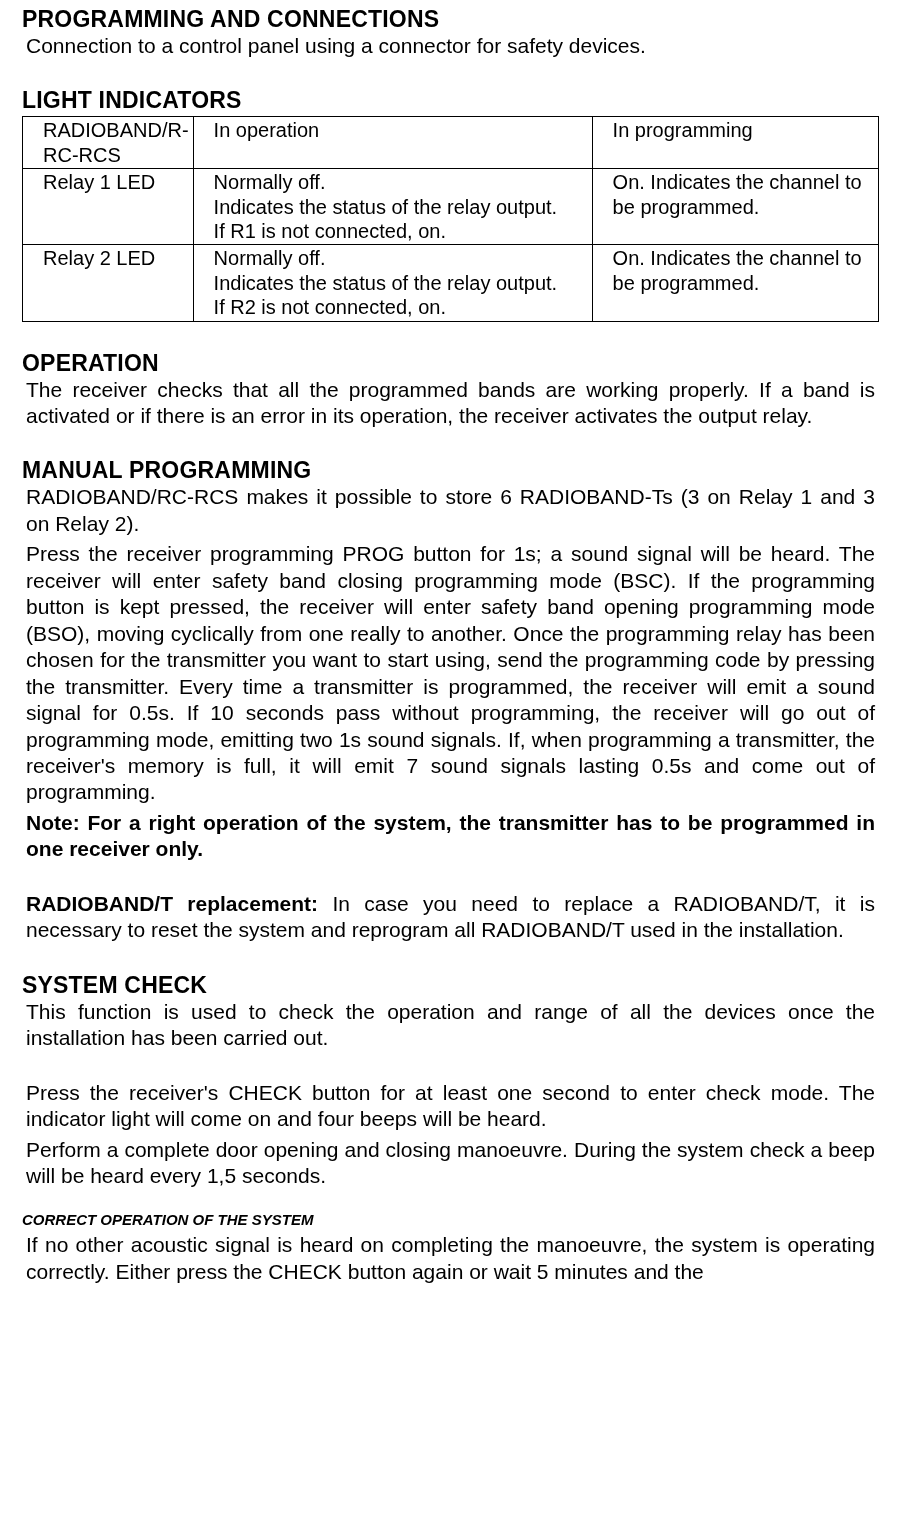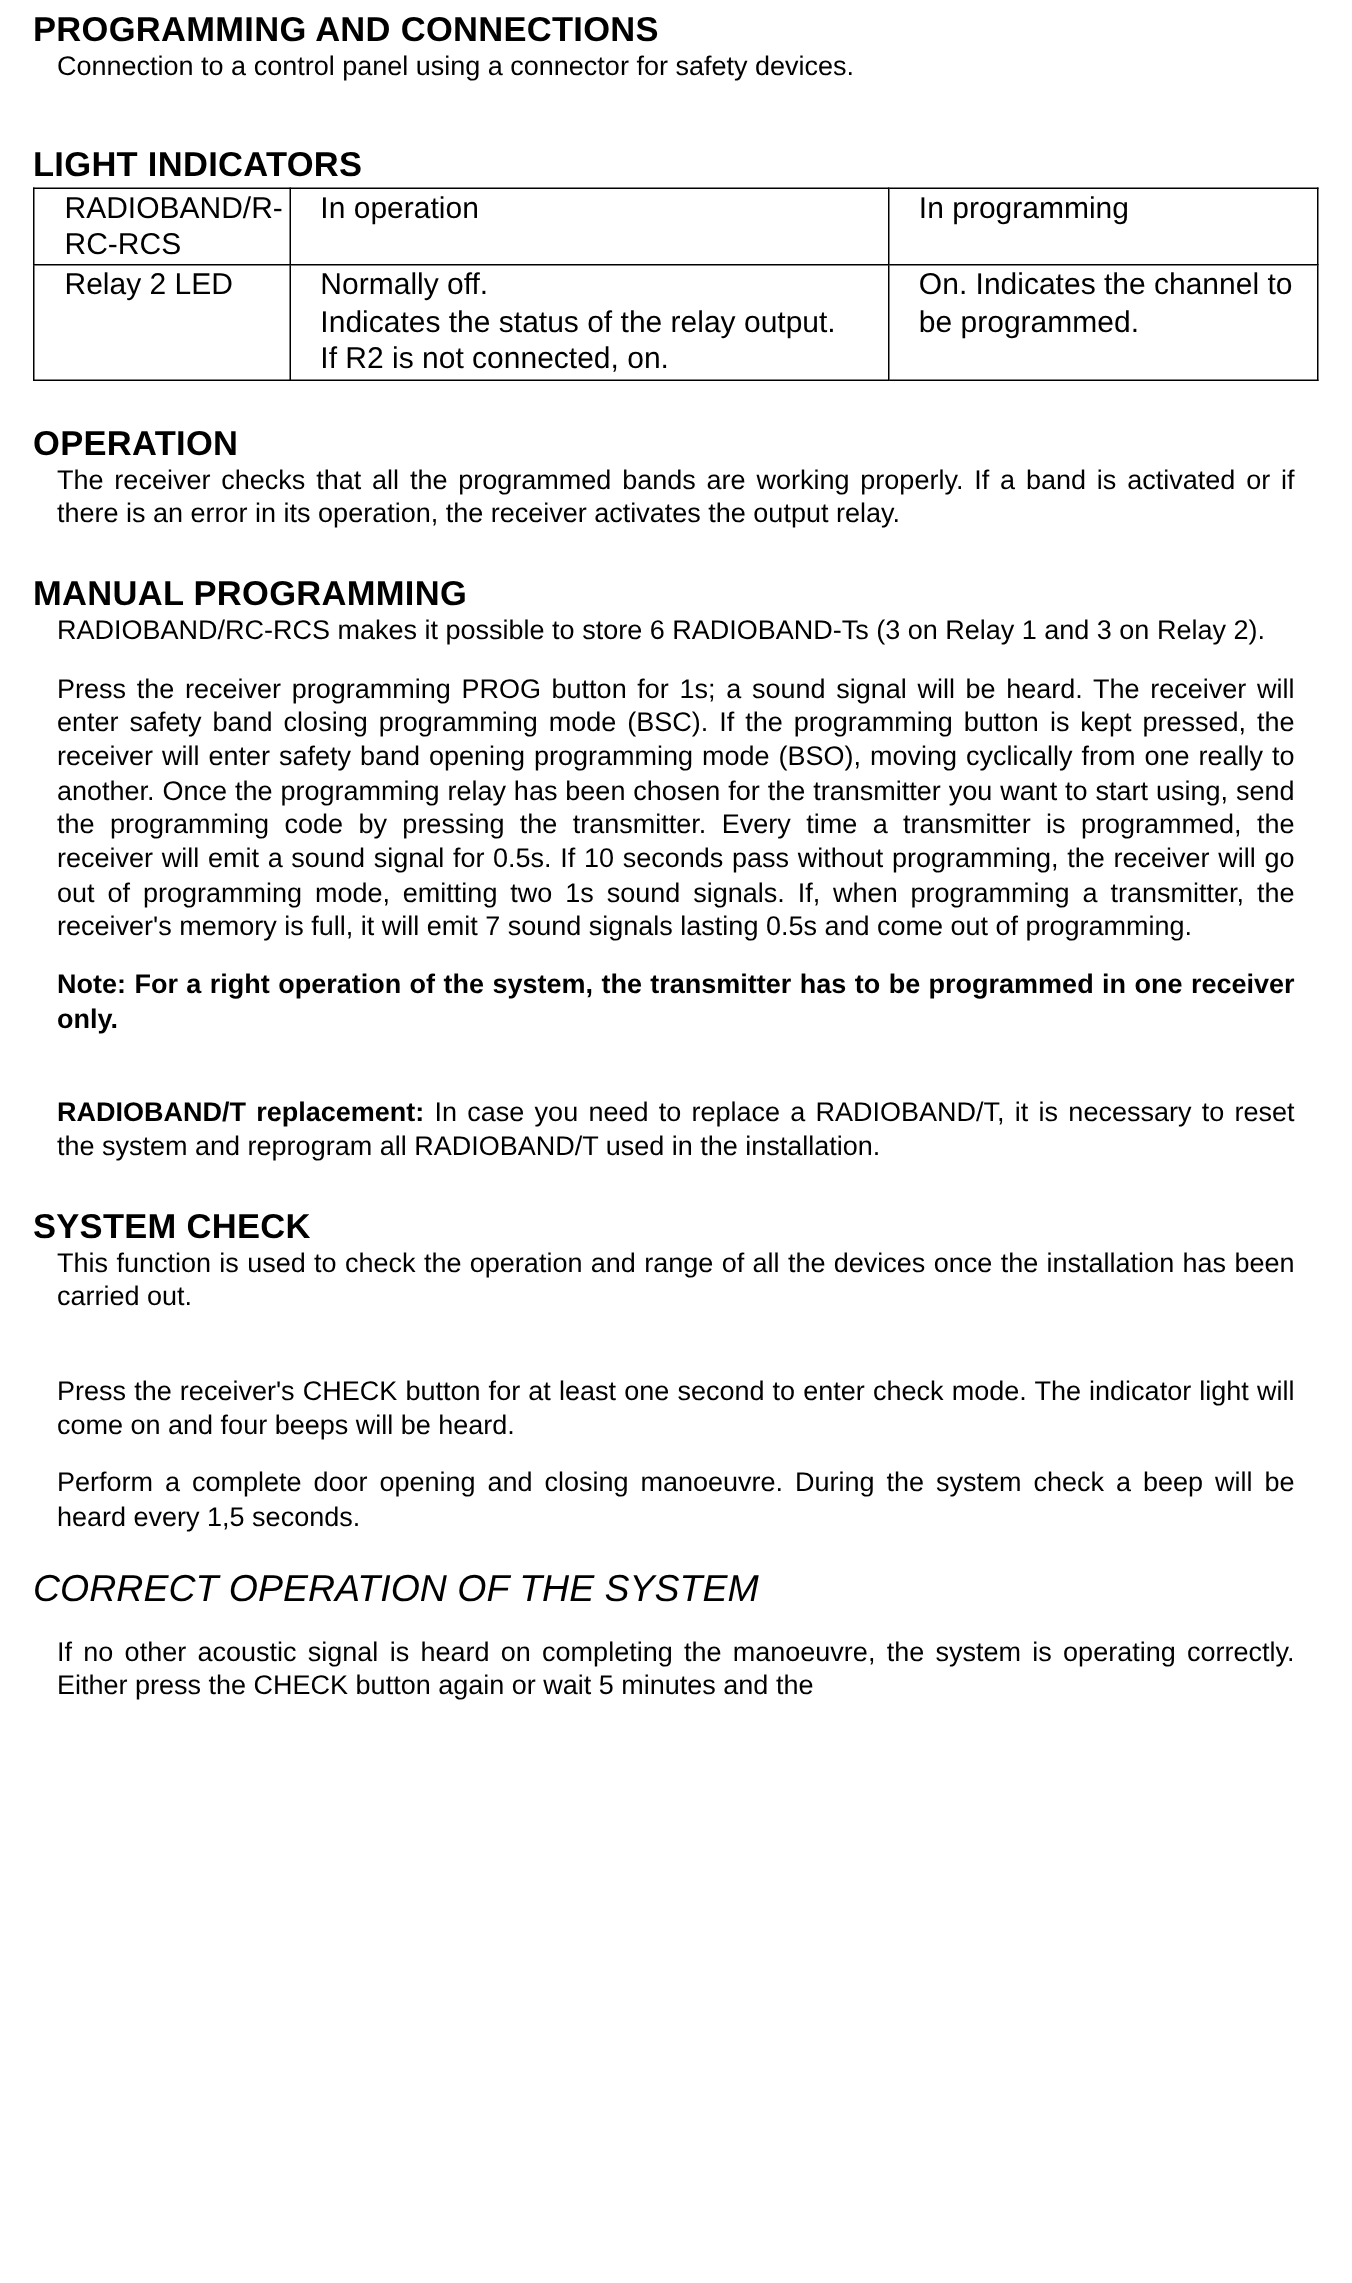--- a/index.html
+++ b/index.html
@@ -26,9 +26,9 @@
       margin-top: 6px;
     }
     .body-text {
-      font-size: 18px;
+      font-size: 21px;
       line-height: 1.26;
-      margin: 16px;
+      margin: 4px;
       text-align: justify;
     }
     .body-text.bold {

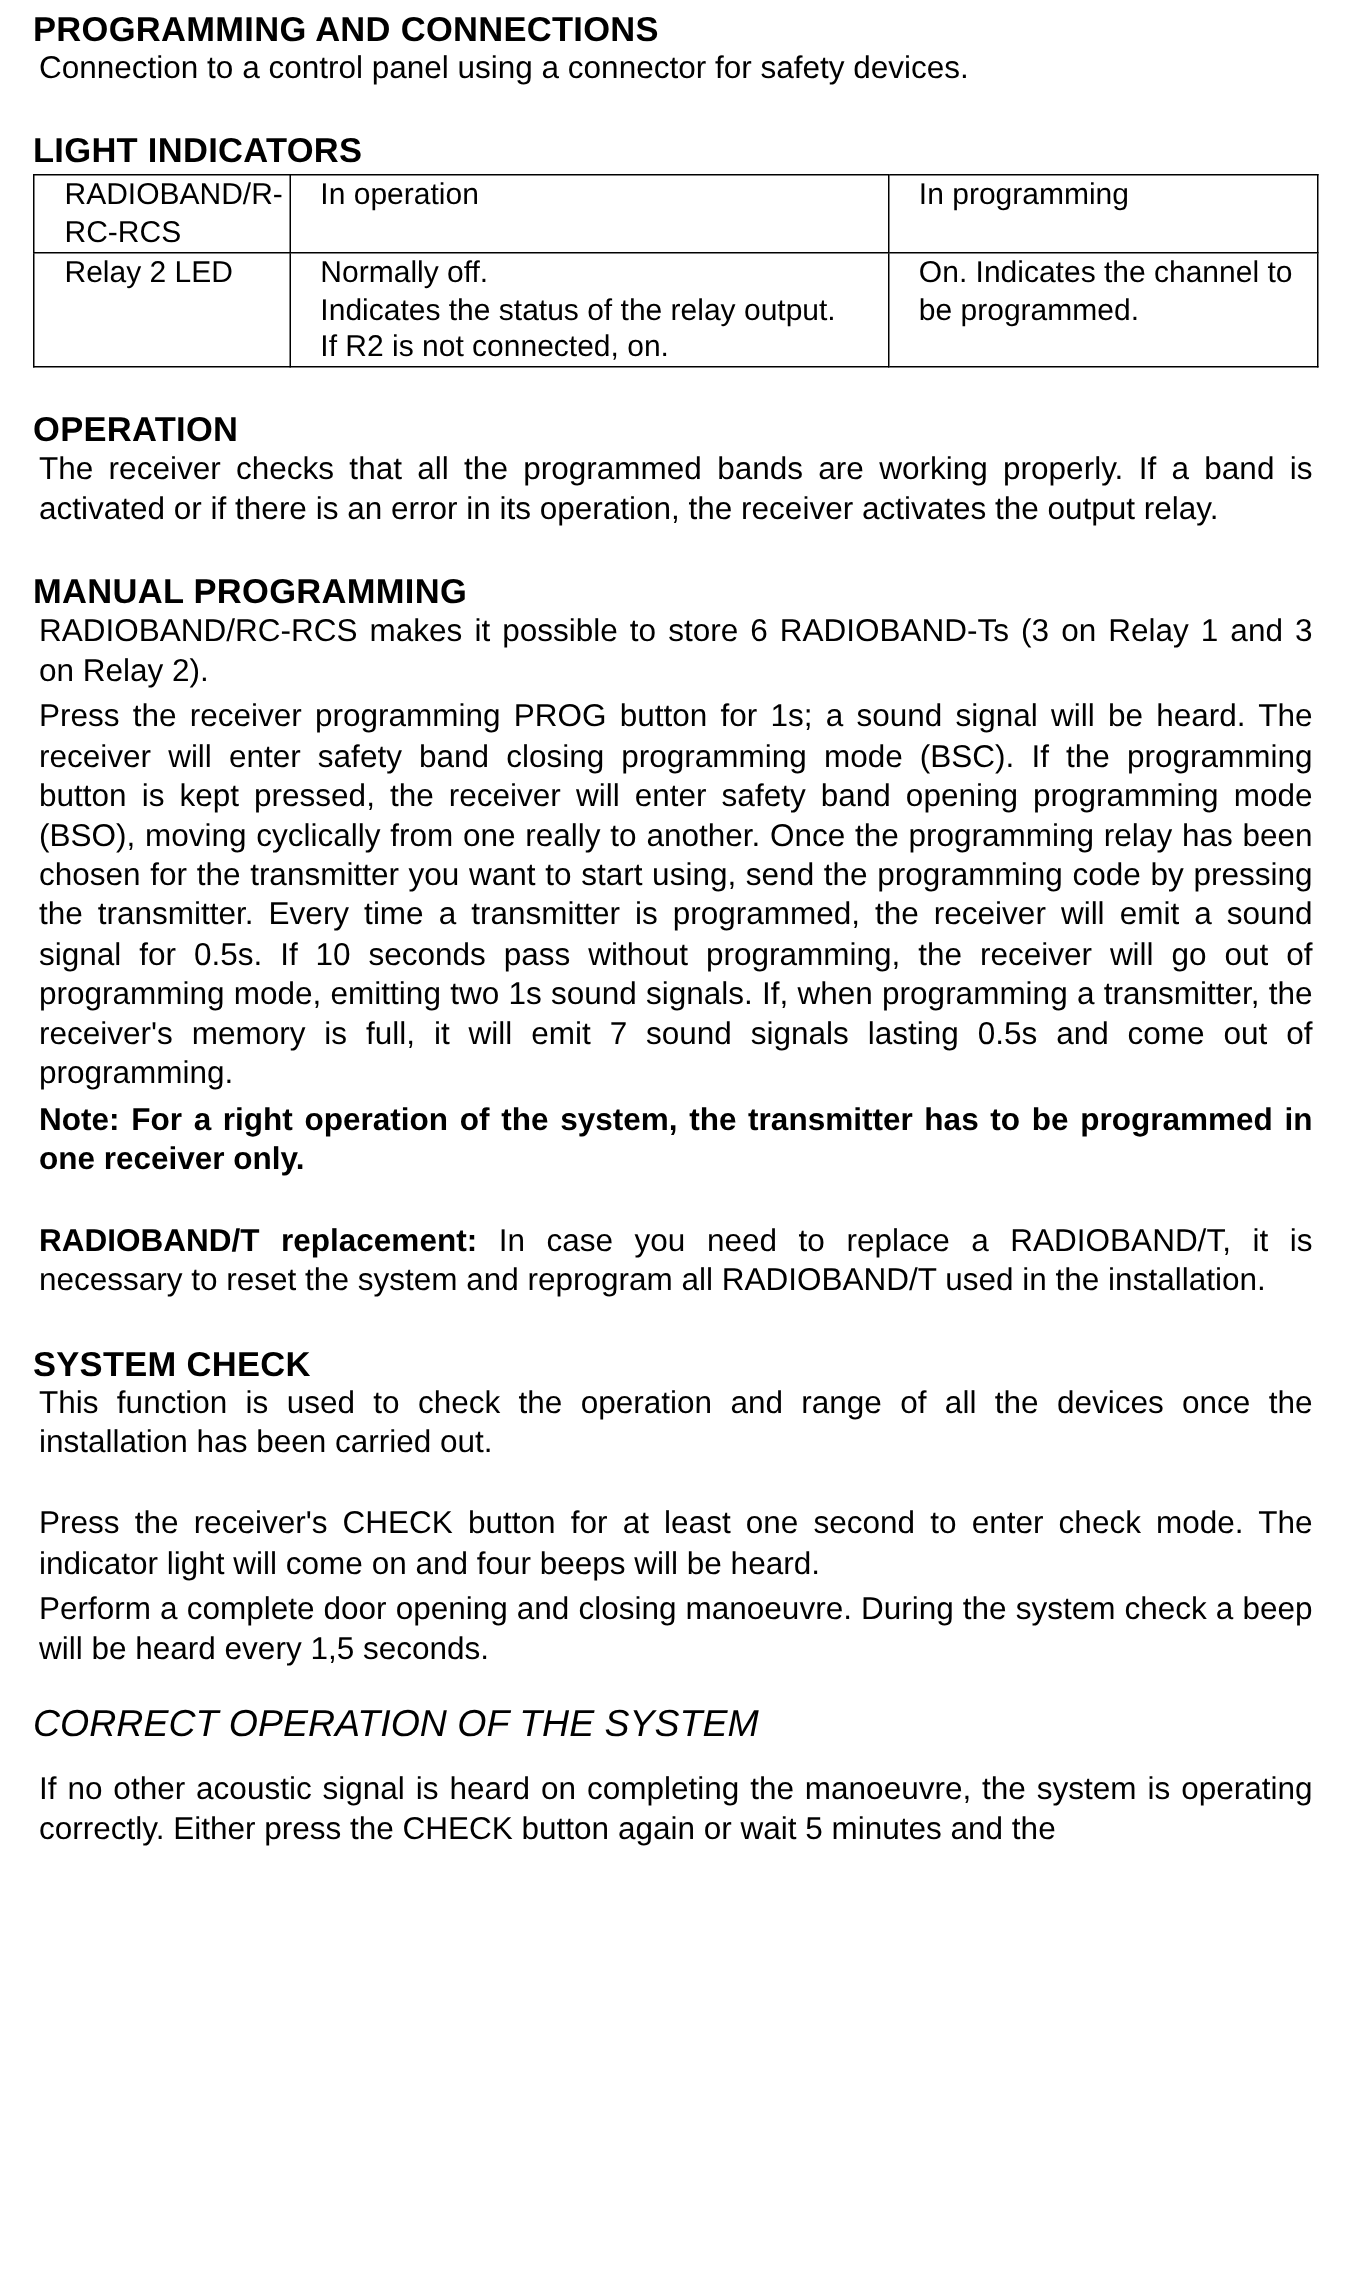--- a/index.html
+++ b/index.html
@@ -99,6 +99,11 @@
     <td>In programming</td>
   </tr>
   <tr>
+    <td class="col0">Relay 1 LED</td>
+    <td class="col1">Normally off.<br>Indicates the status of the relay output.<br>If R1 is not connected, on.</td>
+    <td>On. Indicates the channel to be programmed.</td>
+  </tr>
+  <tr>
     <td class="col0">Relay 2 LED</td>
     <td class="col1">Normally off.<br>Indicates the status of the relay output.<br>If R2 is not connected, on.</td>
     <td>On. Indicates the channel to be programmed.</td>

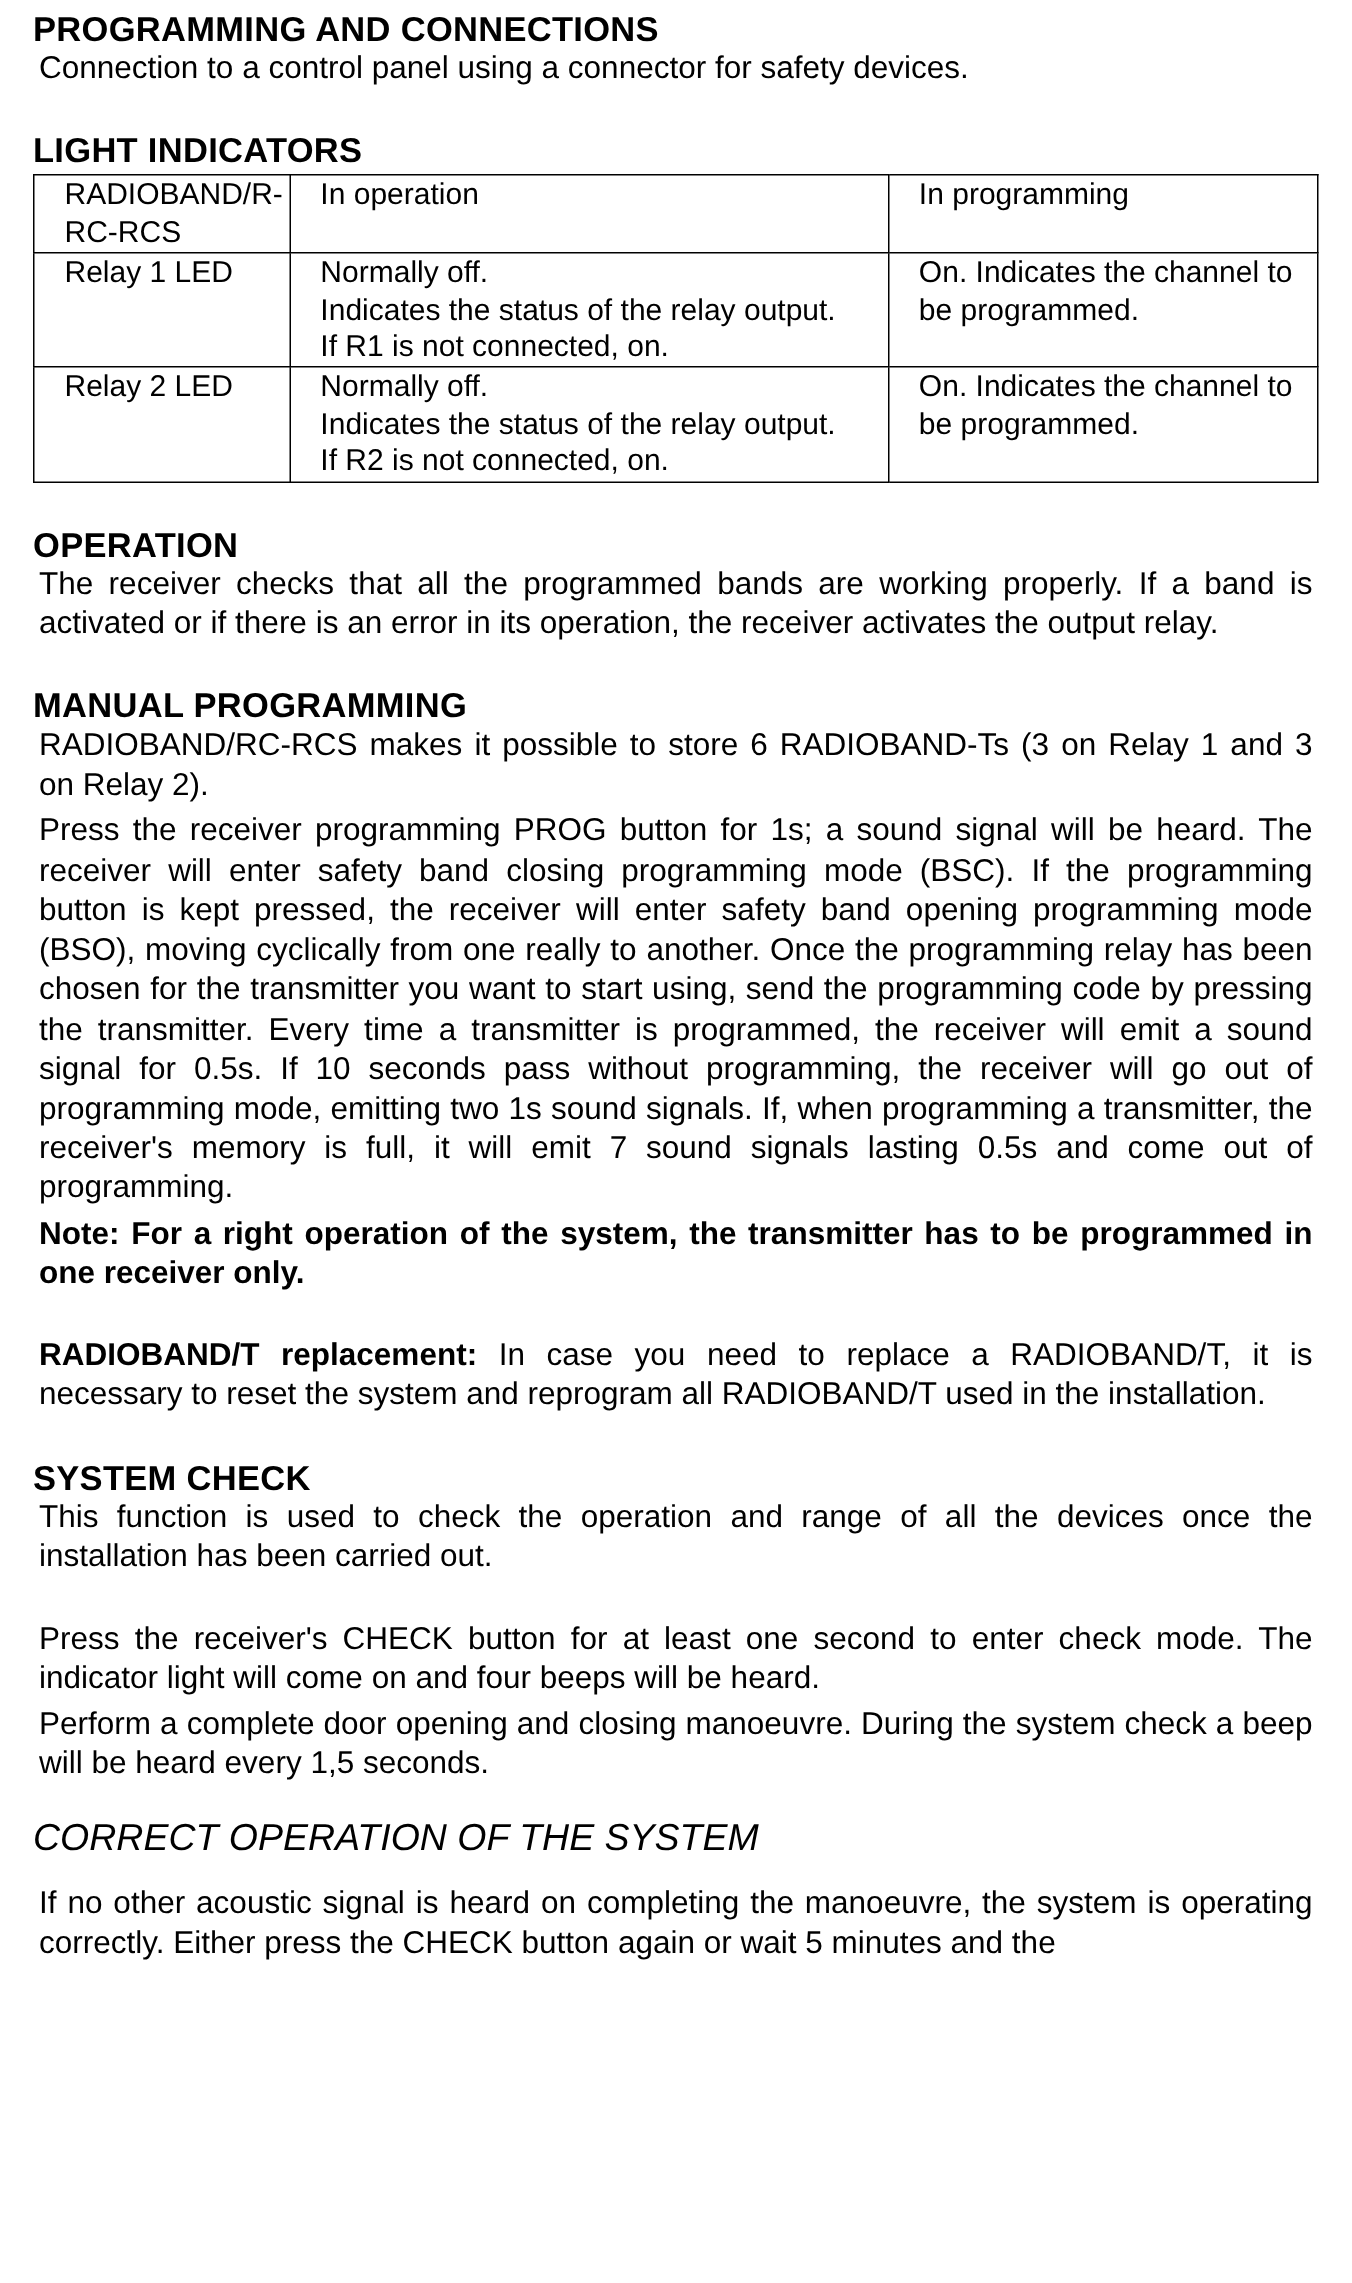--- a/index.html
+++ b/index.html
@@ -62,11 +62,11 @@
       font-weight: bold;
     }
     .subheading-italic {
-      font-weight: normal;
+      font-weight: bold;
       font-style: italic;
-      font-size: 25px;
+      font-size: 15px;
       margin-top: 22px;
-      margin-bottom: 16px;
+      margin-bottom: 4px;
     }
     .footer {
       text-align: right;

